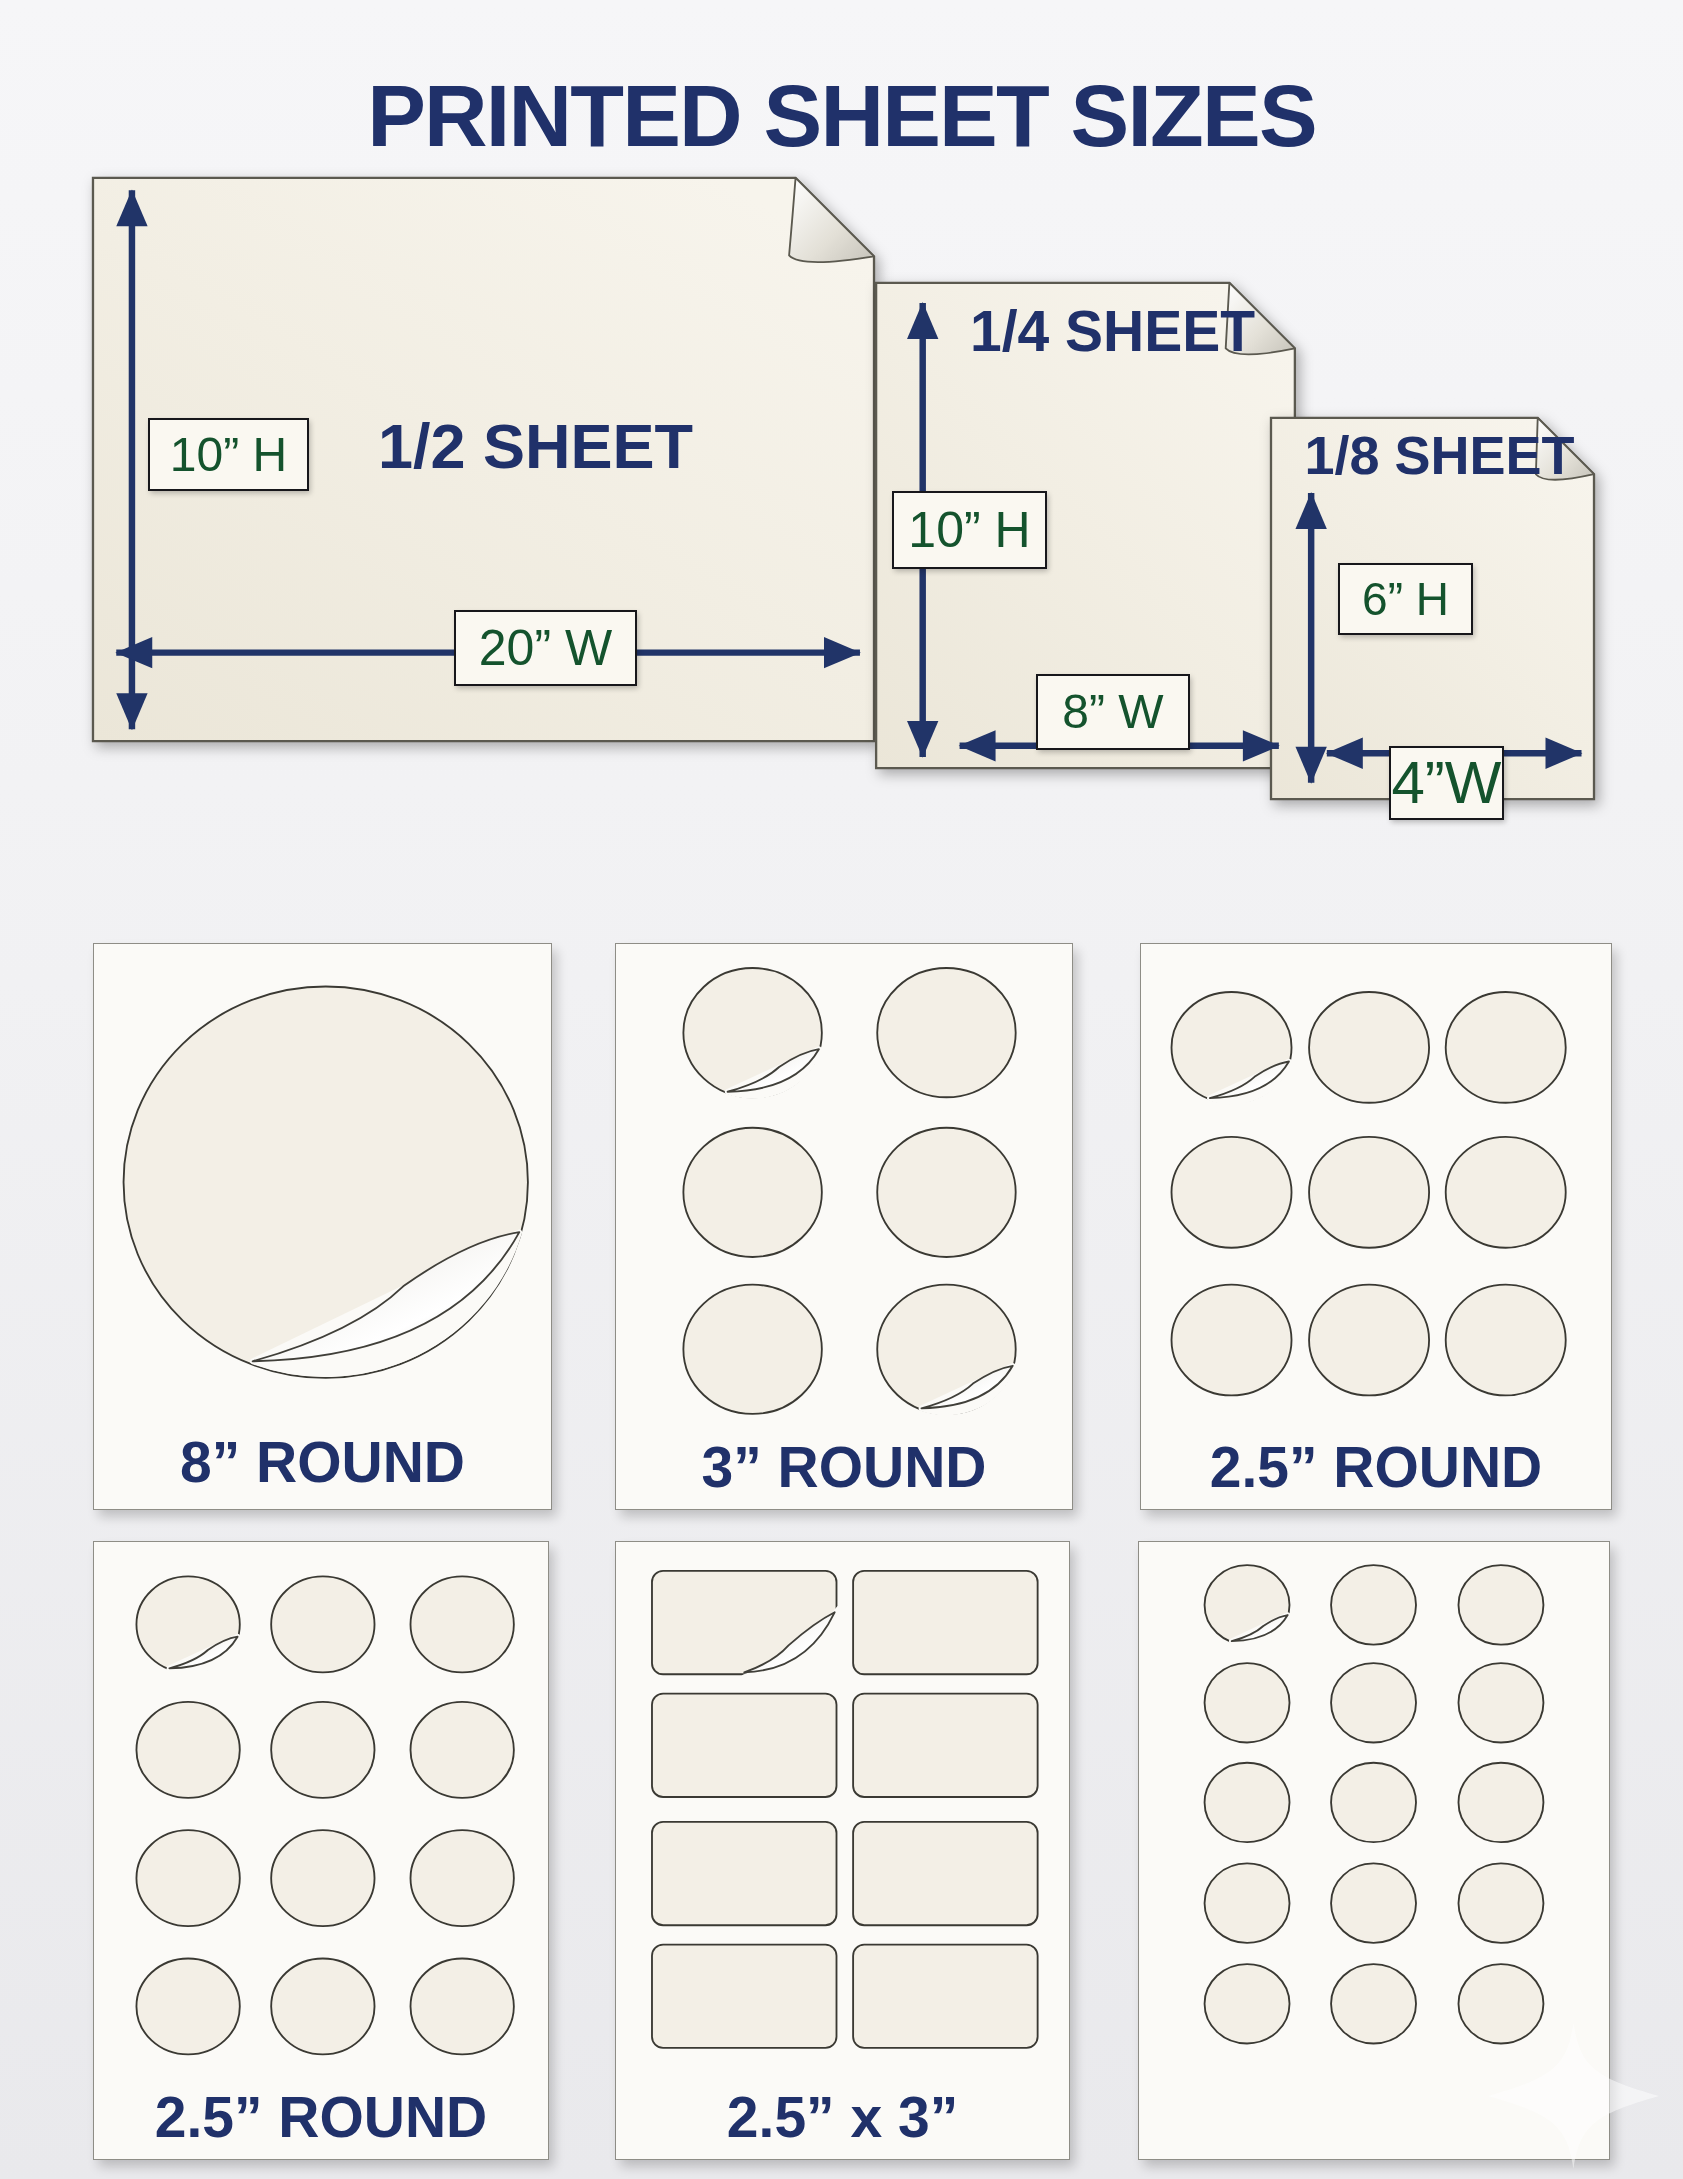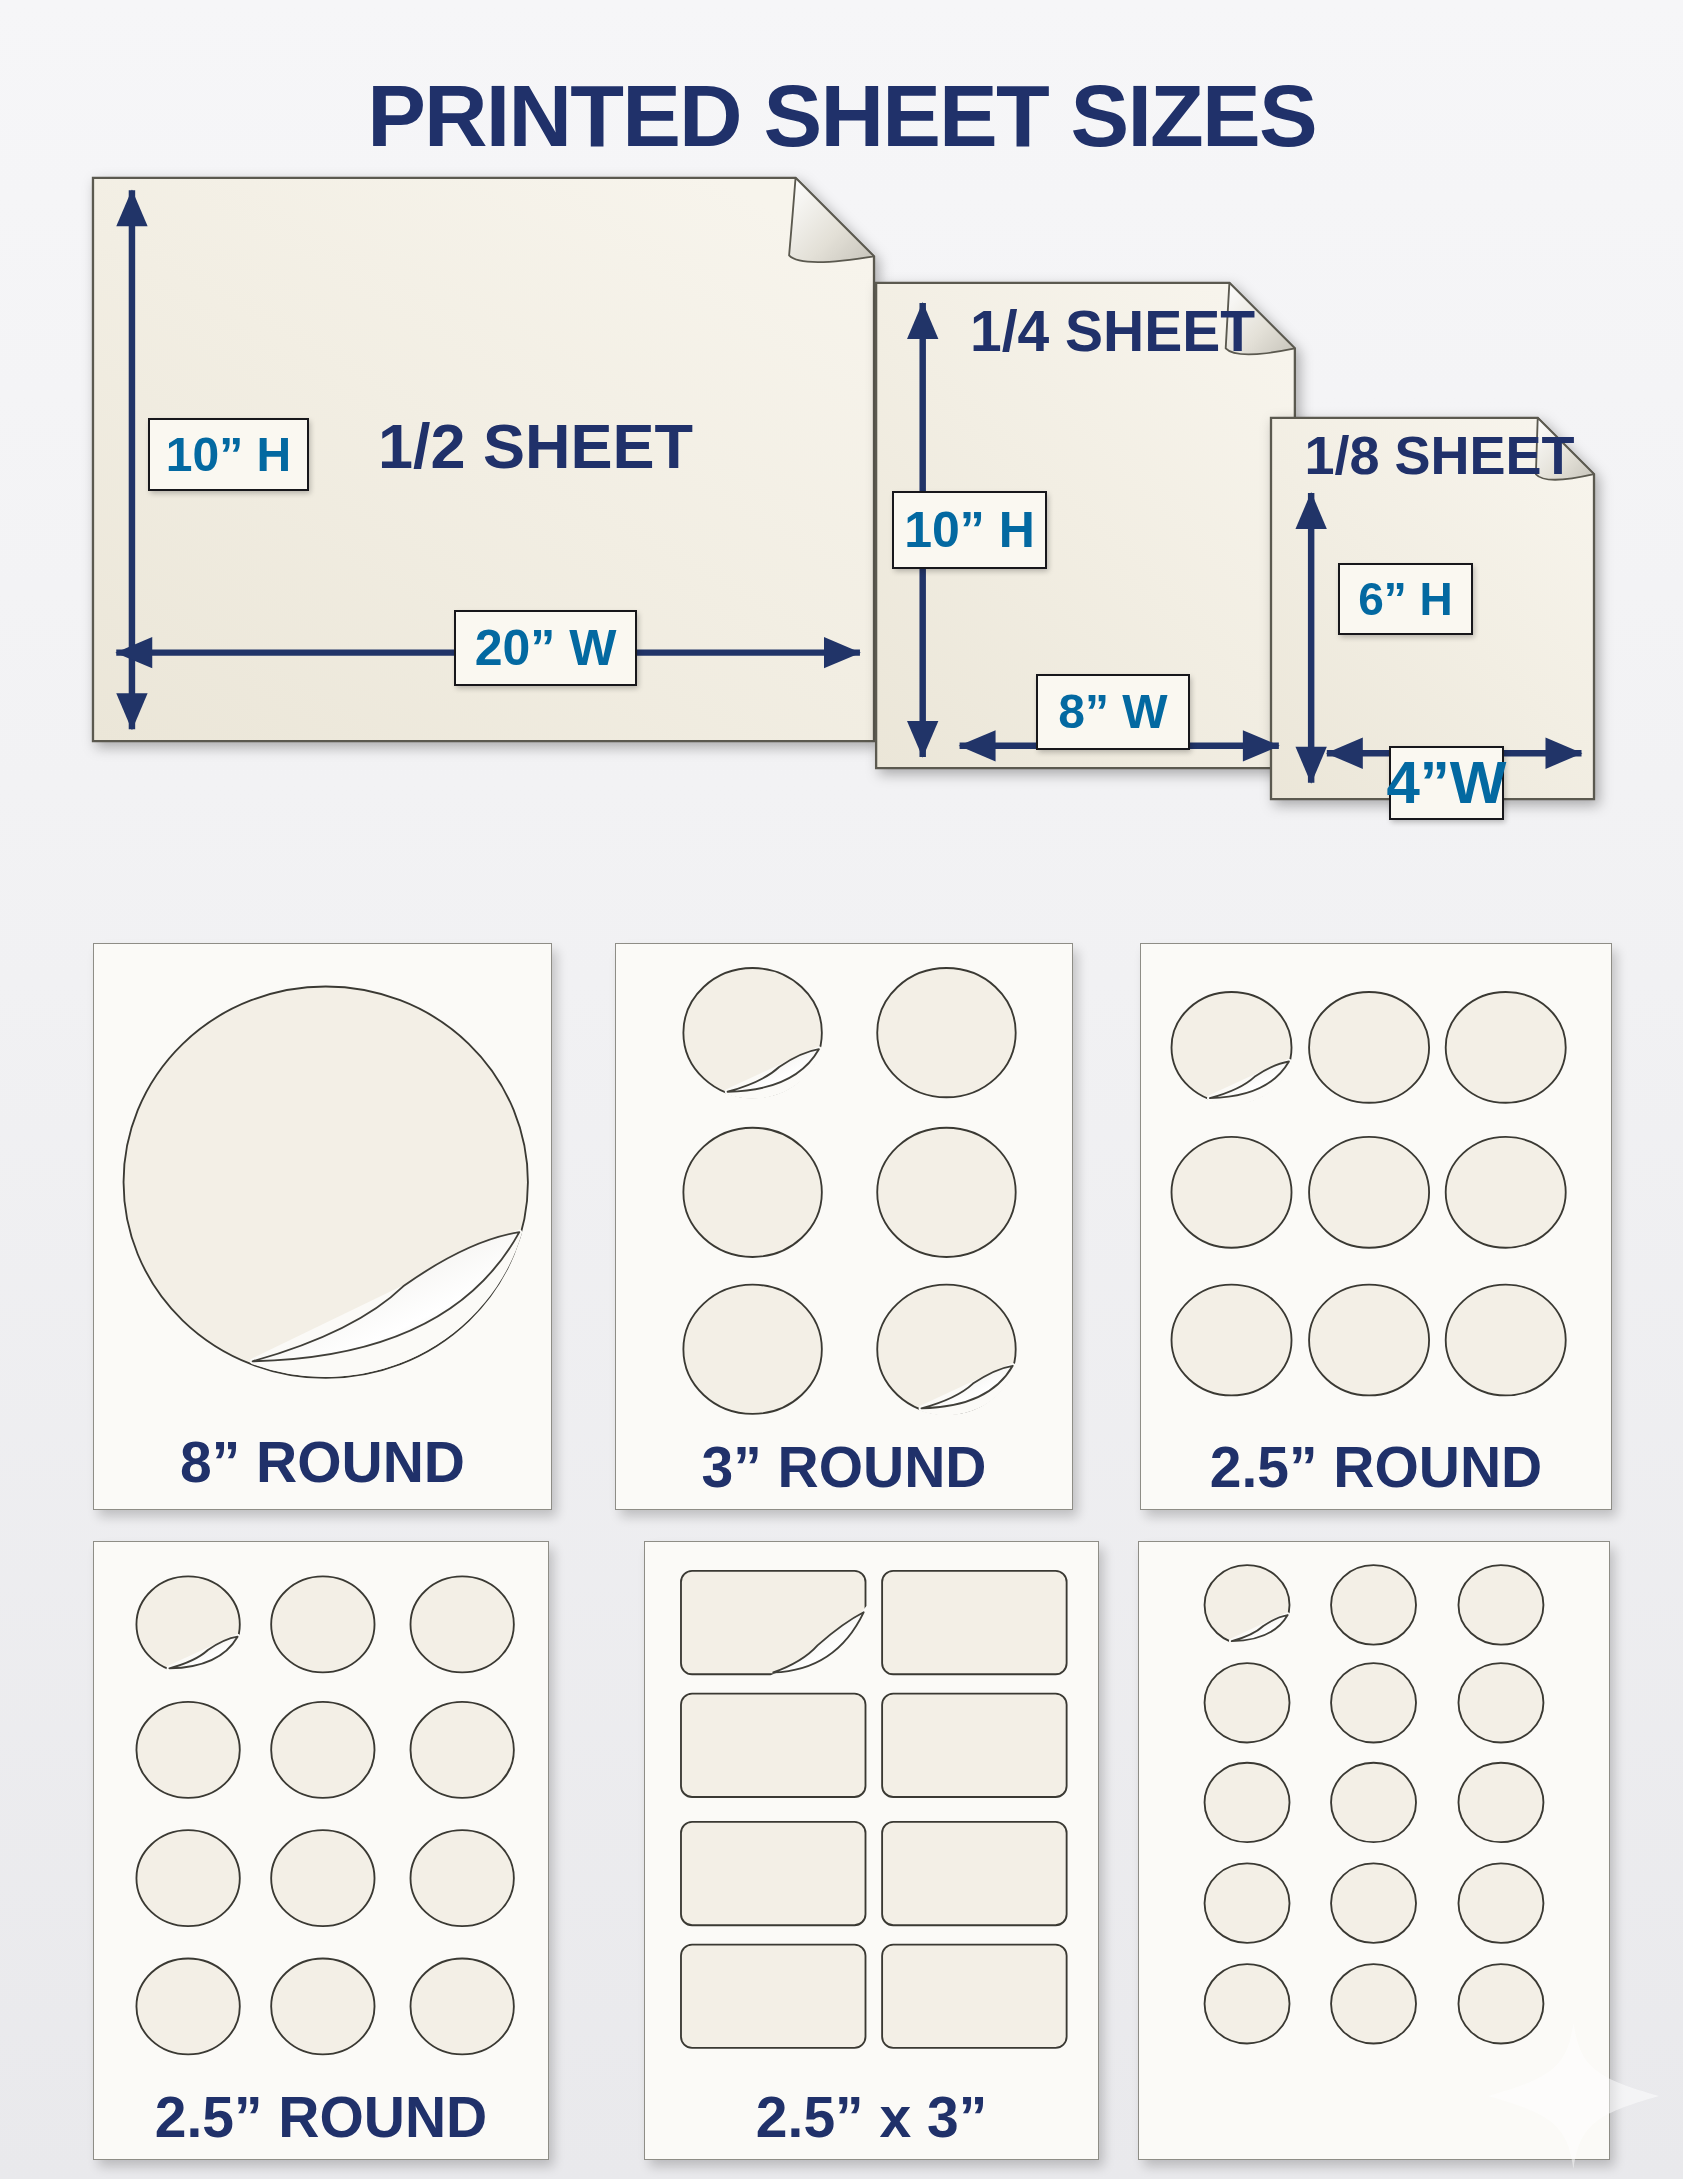--- a/index.html
+++ b/index.html
@@ -33,7 +33,7 @@
     position:absolute;z-index:40;
     background:#faf8f1;border:2.8px solid #17171b;
     display:flex;align-items:center;justify-content:center;
-    font-weight:bold;color:#0369a1;line-height:1;
+    font-weight:normal;color:#14532d;line-height:1;
     box-shadow:1.8px 2.8px 5.5px rgba(0,0,0,0.25);
   }
   .lb-half-h  {left:148px; top:418px; width:157px;height:69px;font-size:48px;}

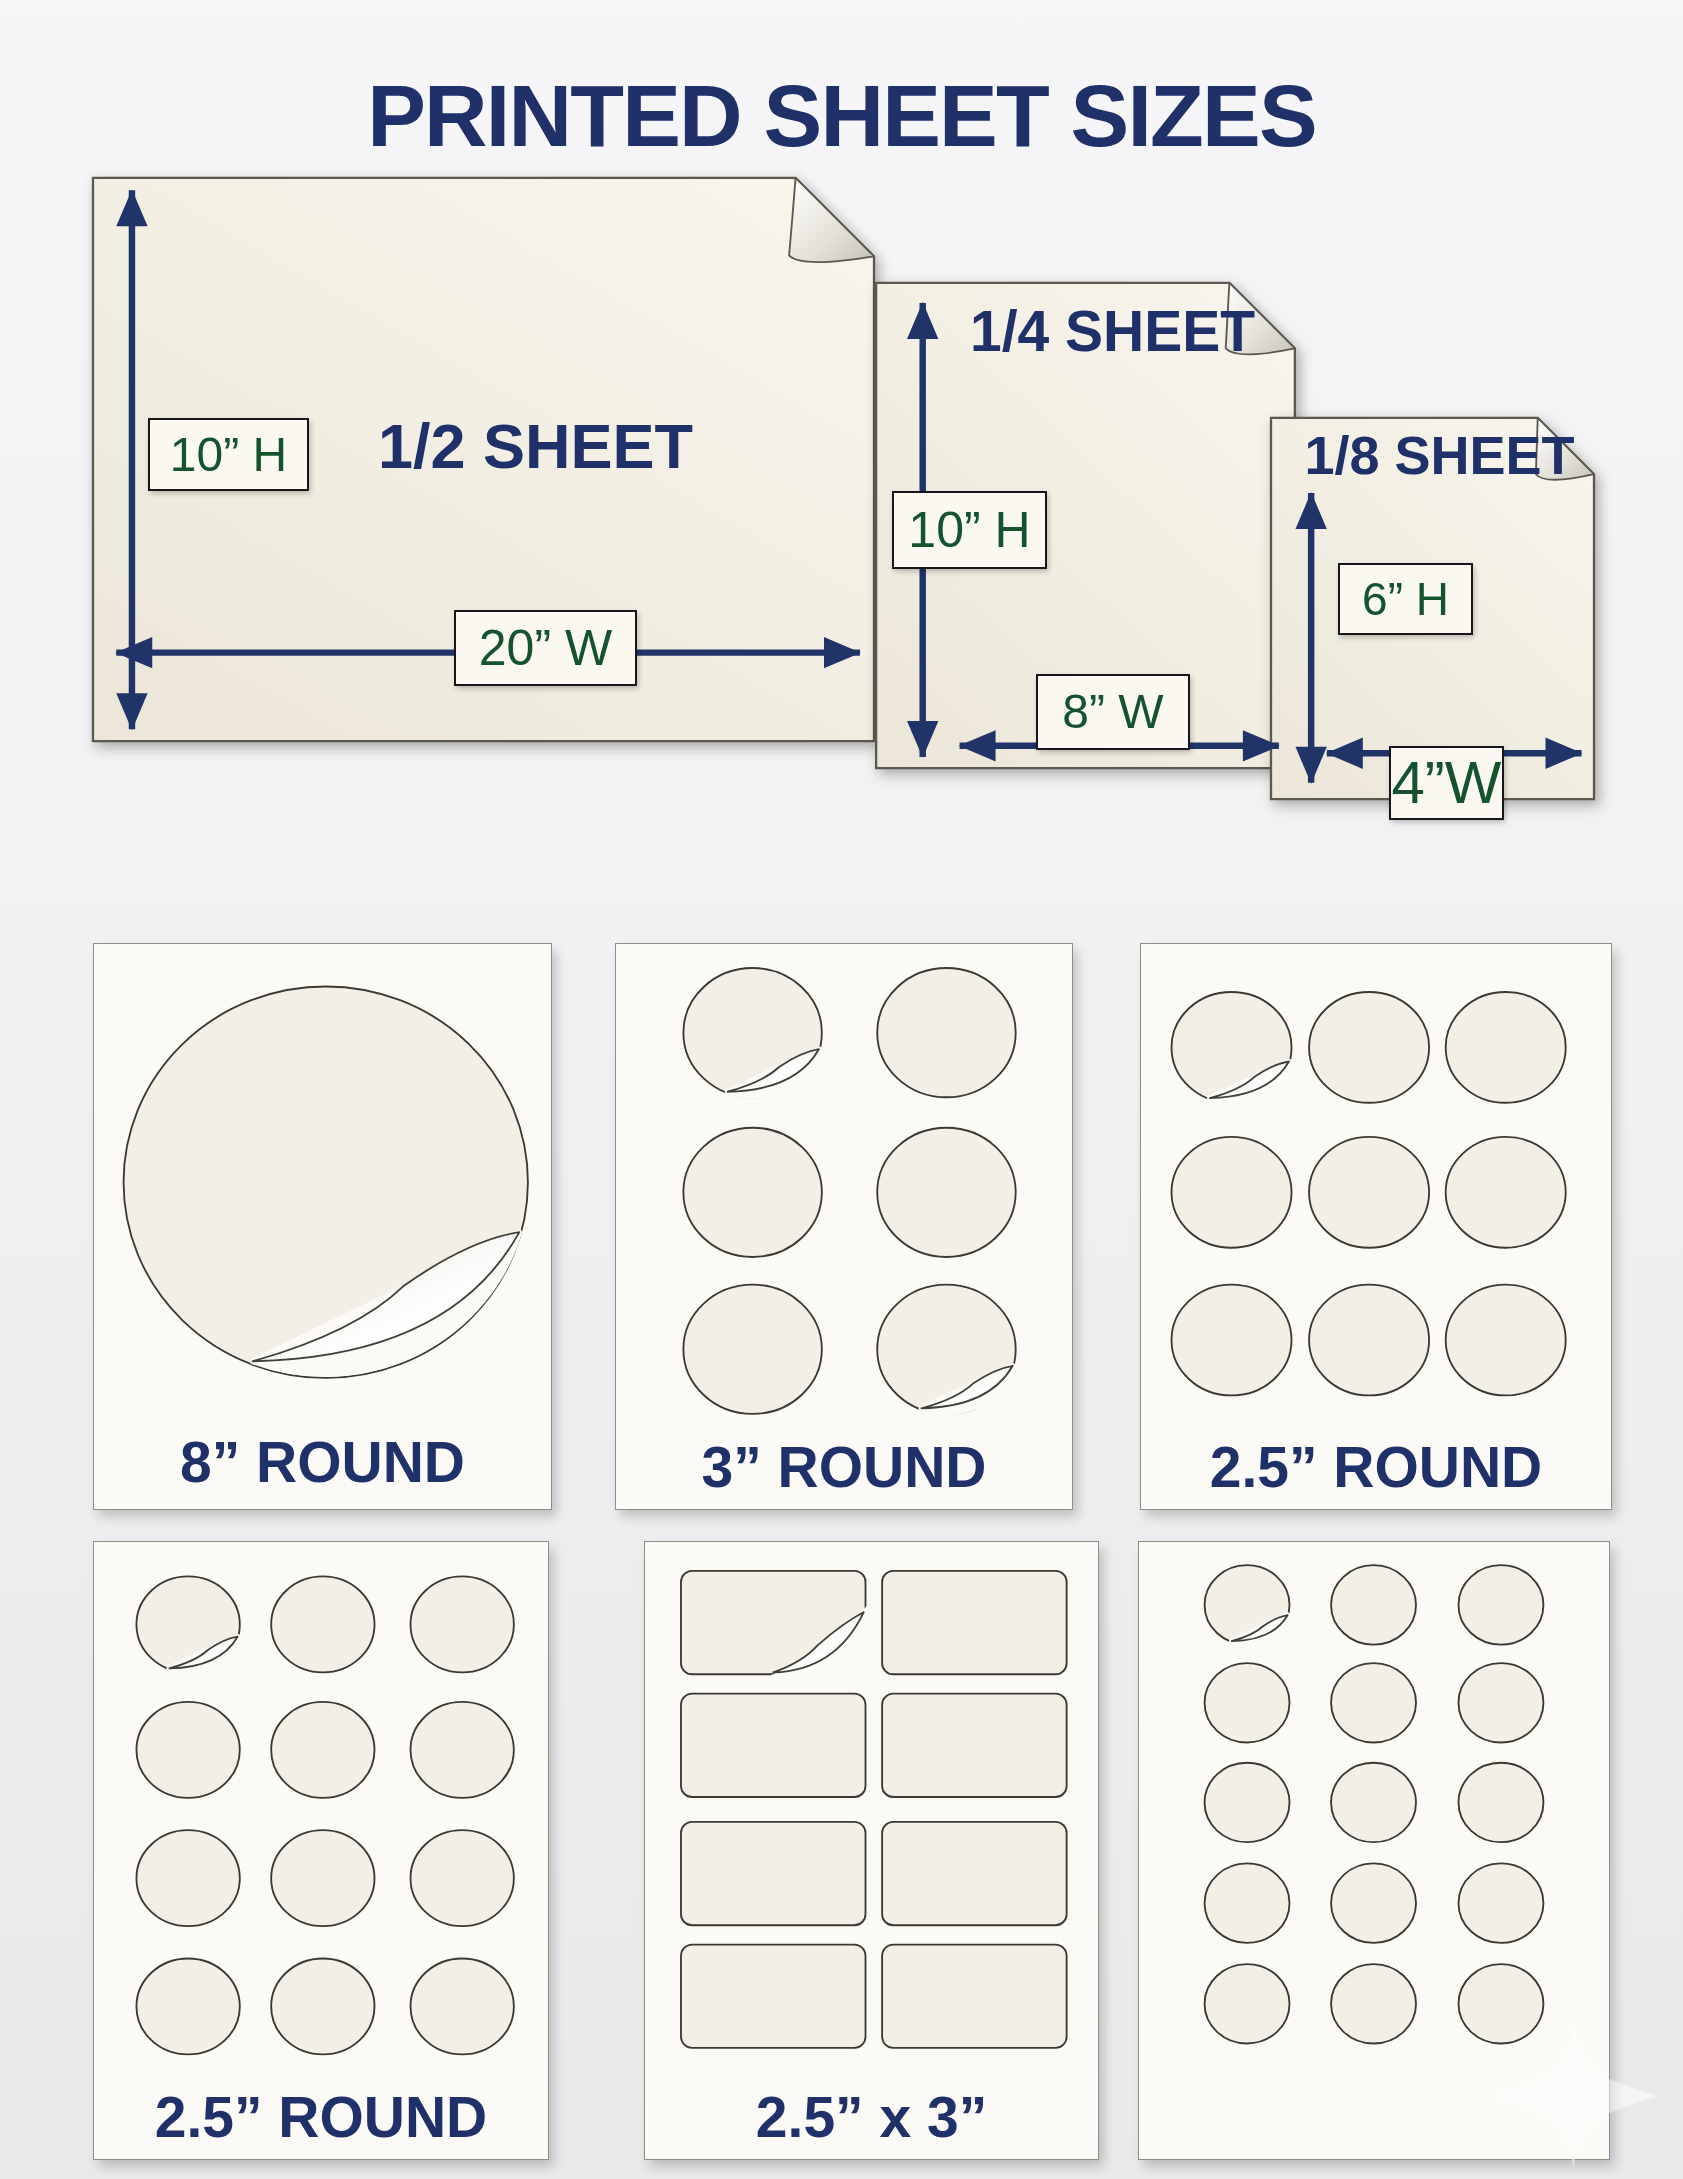--- a/index.html
+++ b/index.html
@@ -52,7 +52,7 @@
   .p-b{left:615px; top:943px;width:456px;height:565px;}
   .p-c{left:1140px;top:943px;width:470px;height:565px;}
   .p-d{left:93px; top:1541px;width:454px;height:617px;}
-  .p-e{left:615px; top:1541px;width:453px;height:617px;margin-left:29px;}
+  .p-e{left:615px; top:1541px;width:453px;height:617px;}
   .p-f{left:1138px;top:1541px;width:470px;height:617px;}
   .stickers{position:absolute;inset:0;}
   .panel-label{

